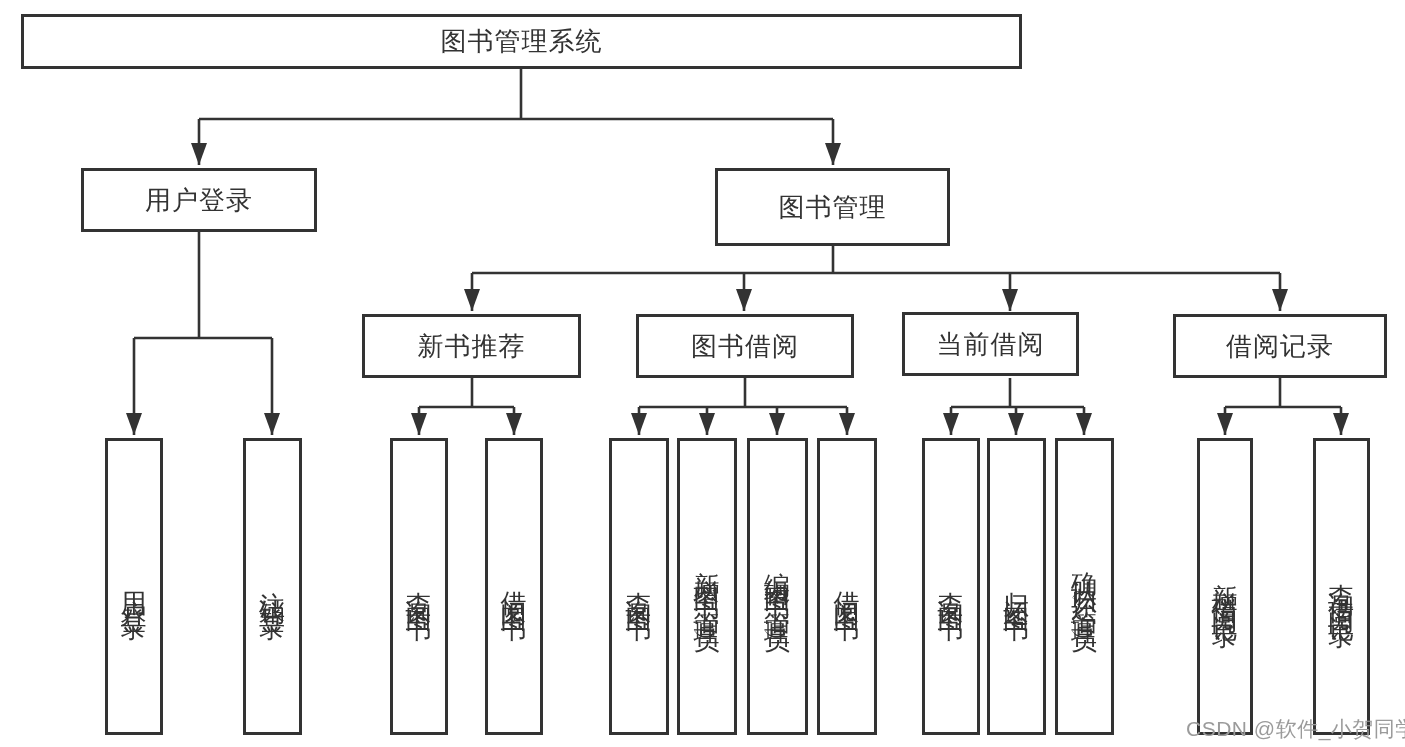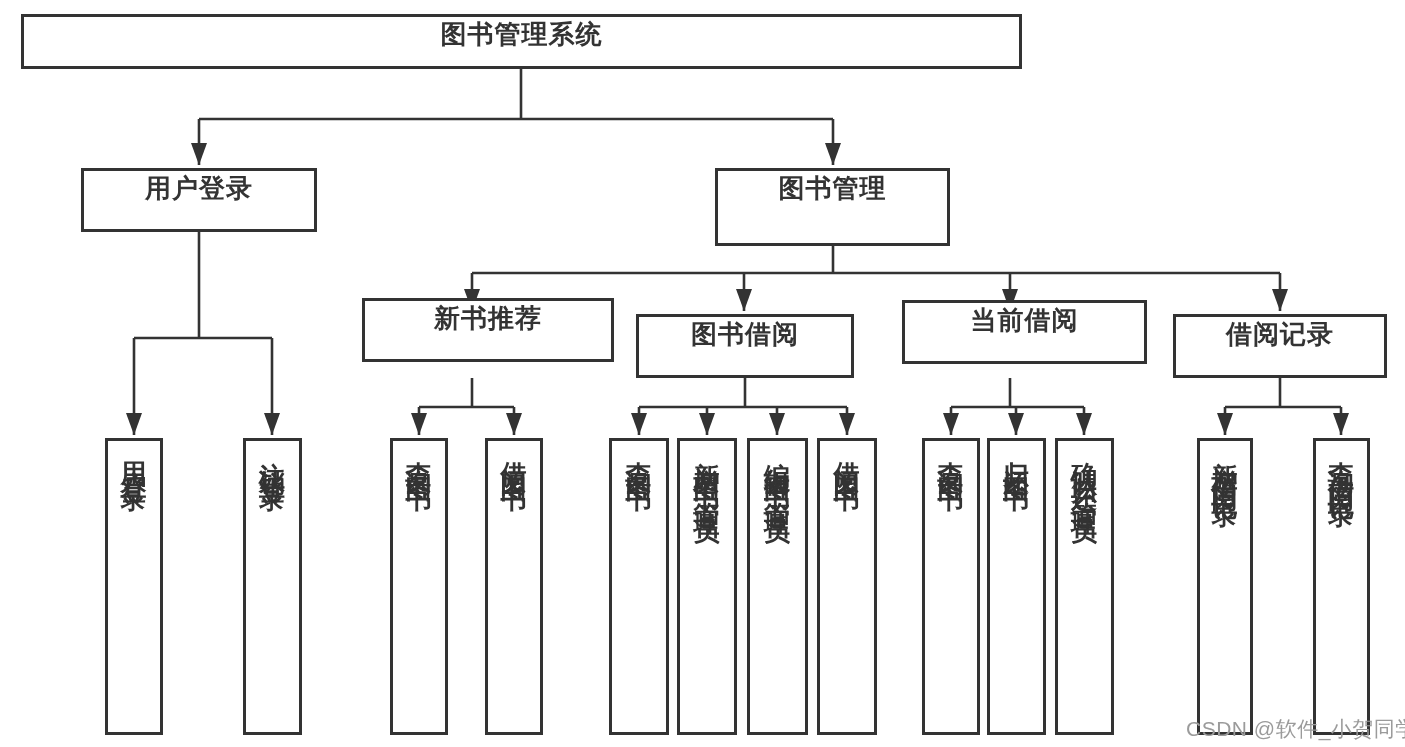--- a/index.html
+++ b/index.html
@@ -25,9 +25,8 @@
     box-sizing:border-box;
     border:3px solid var(--line);
     background:var(--boxbg);
-    display:flex;align-items:flex-start;justify-content:center;
+    display:flex;align-items:center;justify-content:center;
     z-index:2;
-    font-weight:bold;
   }
   .hlabel{
     font-size:26px;

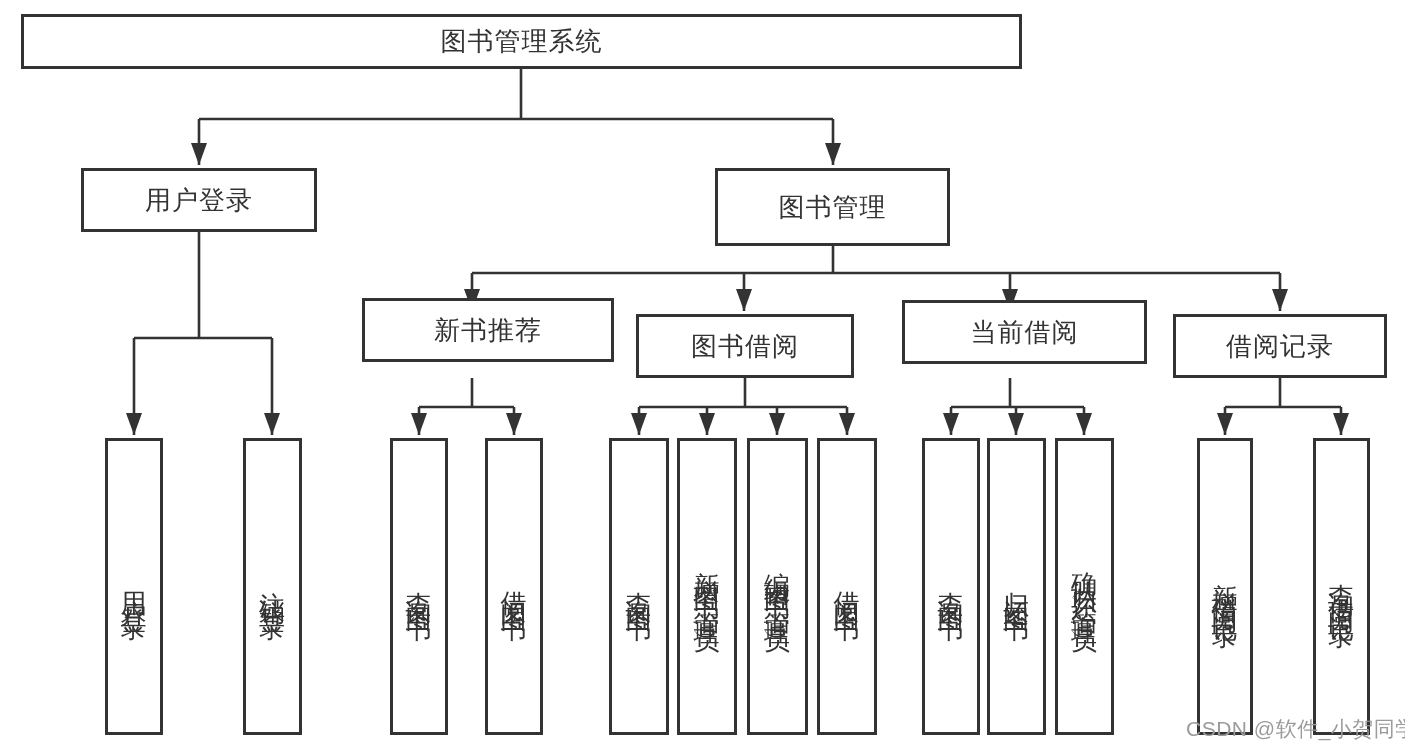--- a/index.html
+++ b/index.html
@@ -129,7 +129,7 @@
     <span class="hlabel">图书管理</span>
   </div>
 
-  <div class="node" style="left:362px;top:298px;width:252px;height:64px">
+  <div class="node" style="left:362px;top:314px;width:219px;height:64px">
     <span class="hlabel">新书推荐</span>
   </div>
   <div class="node" style="left:636px;top:314px;width:218px;height:64px">

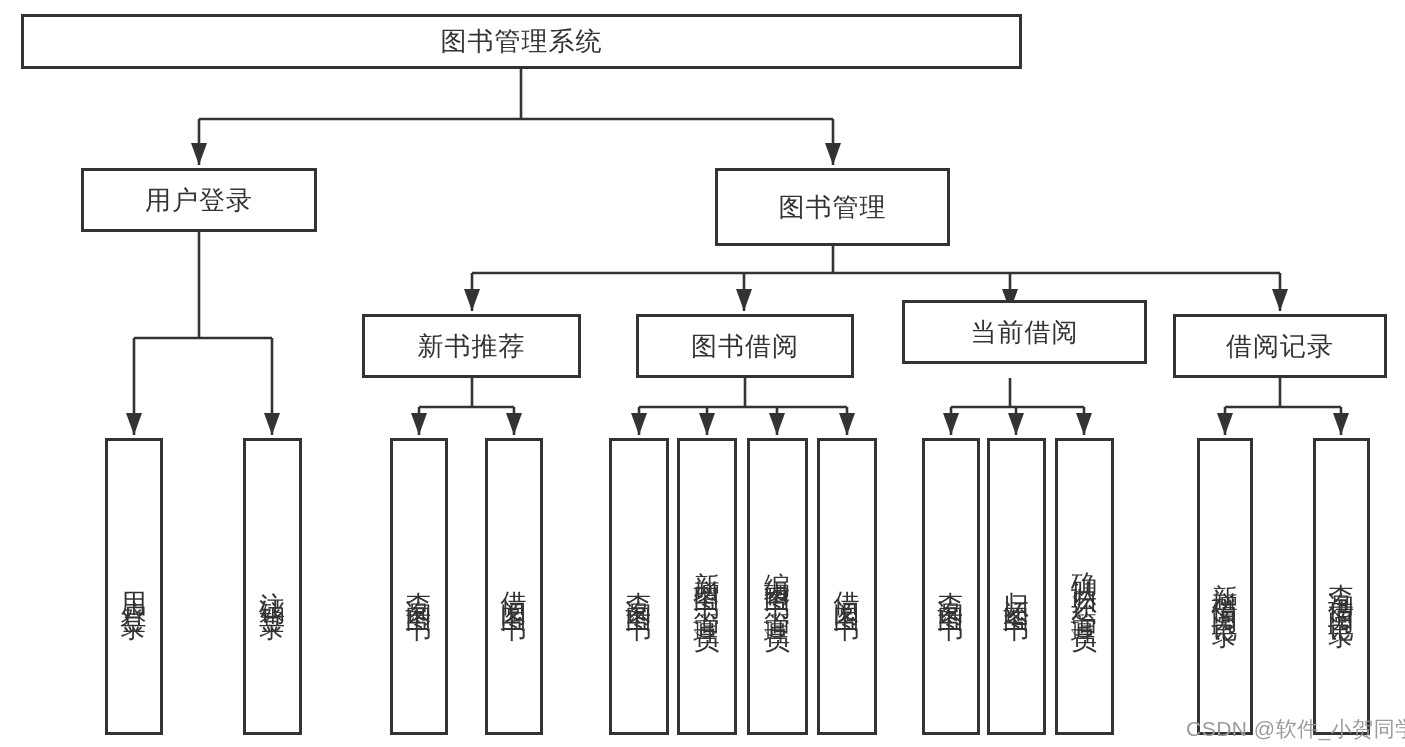--- a/index.html
+++ b/index.html
@@ -135,7 +135,7 @@
   <div class="node" style="left:636px;top:314px;width:218px;height:64px">
     <span class="hlabel">图书借阅</span>
   </div>
-  <div class="node" style="left:902px;top:300px;width:245px;height:64px">
+  <div class="node" style="left:902px;top:312px;width:177px;height:64px">
     <span class="hlabel">当前借阅</span>
   </div>
   <div class="node" style="left:1173px;top:314px;width:214px;height:64px">

